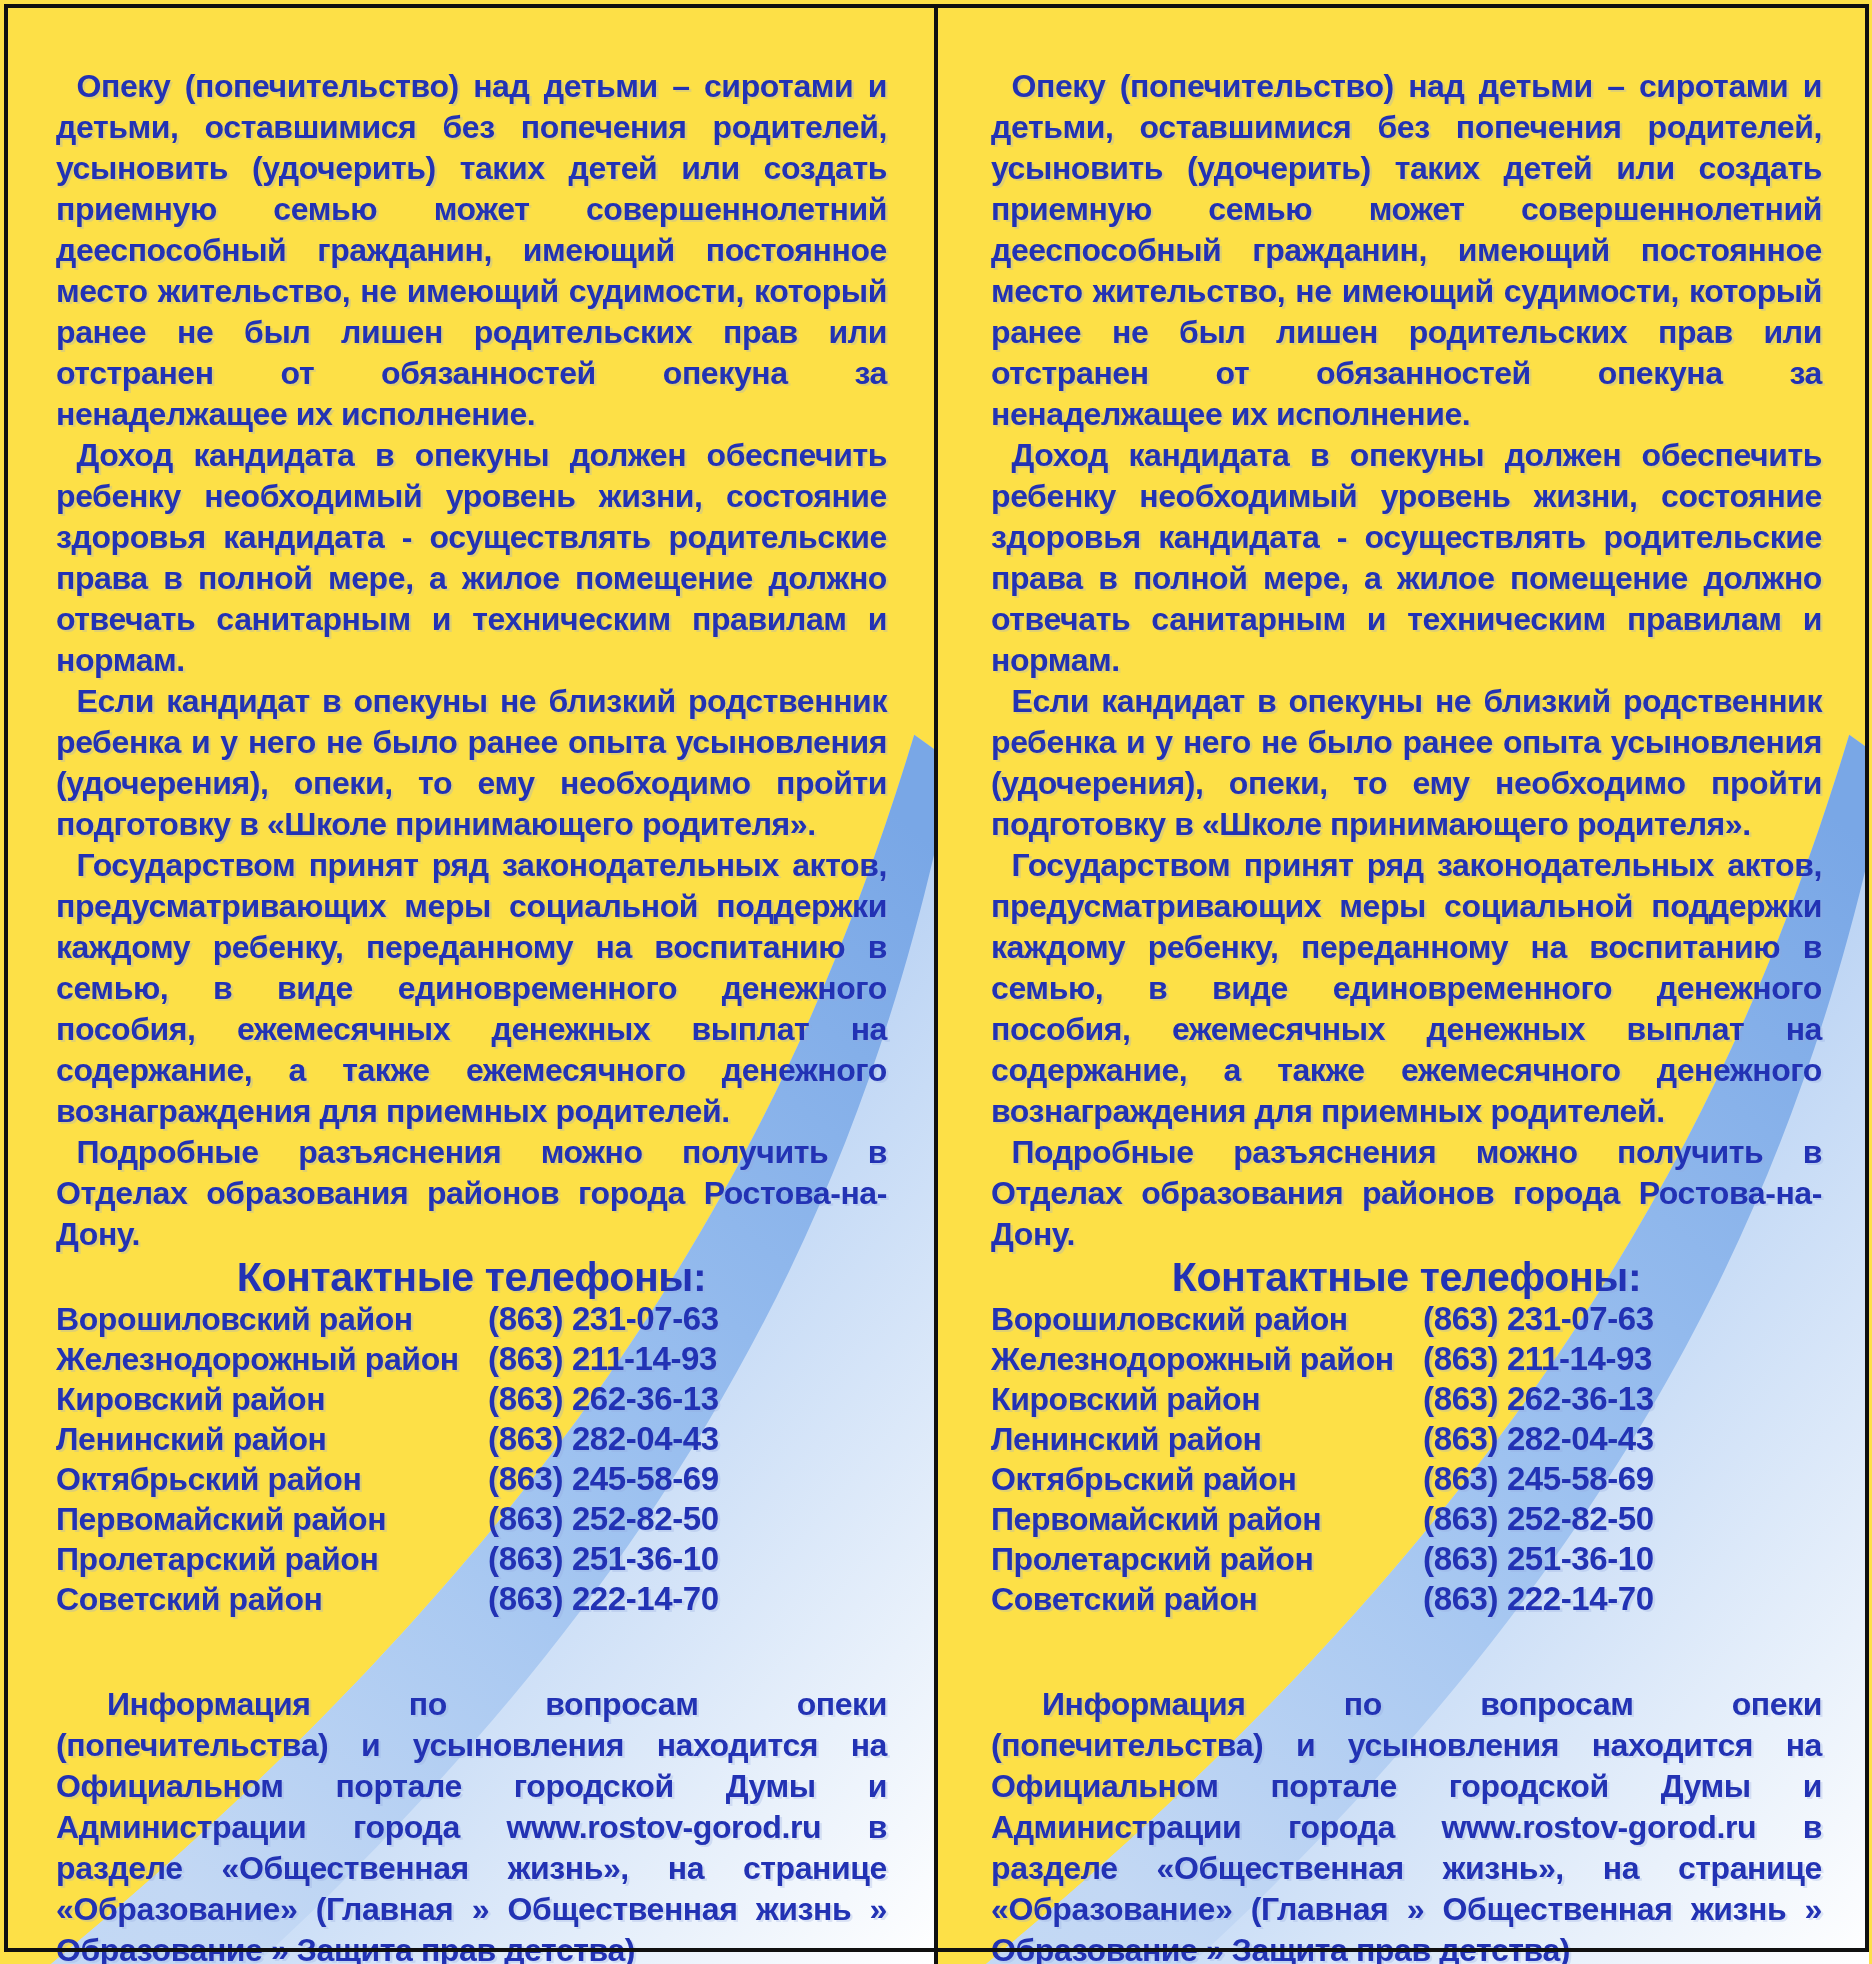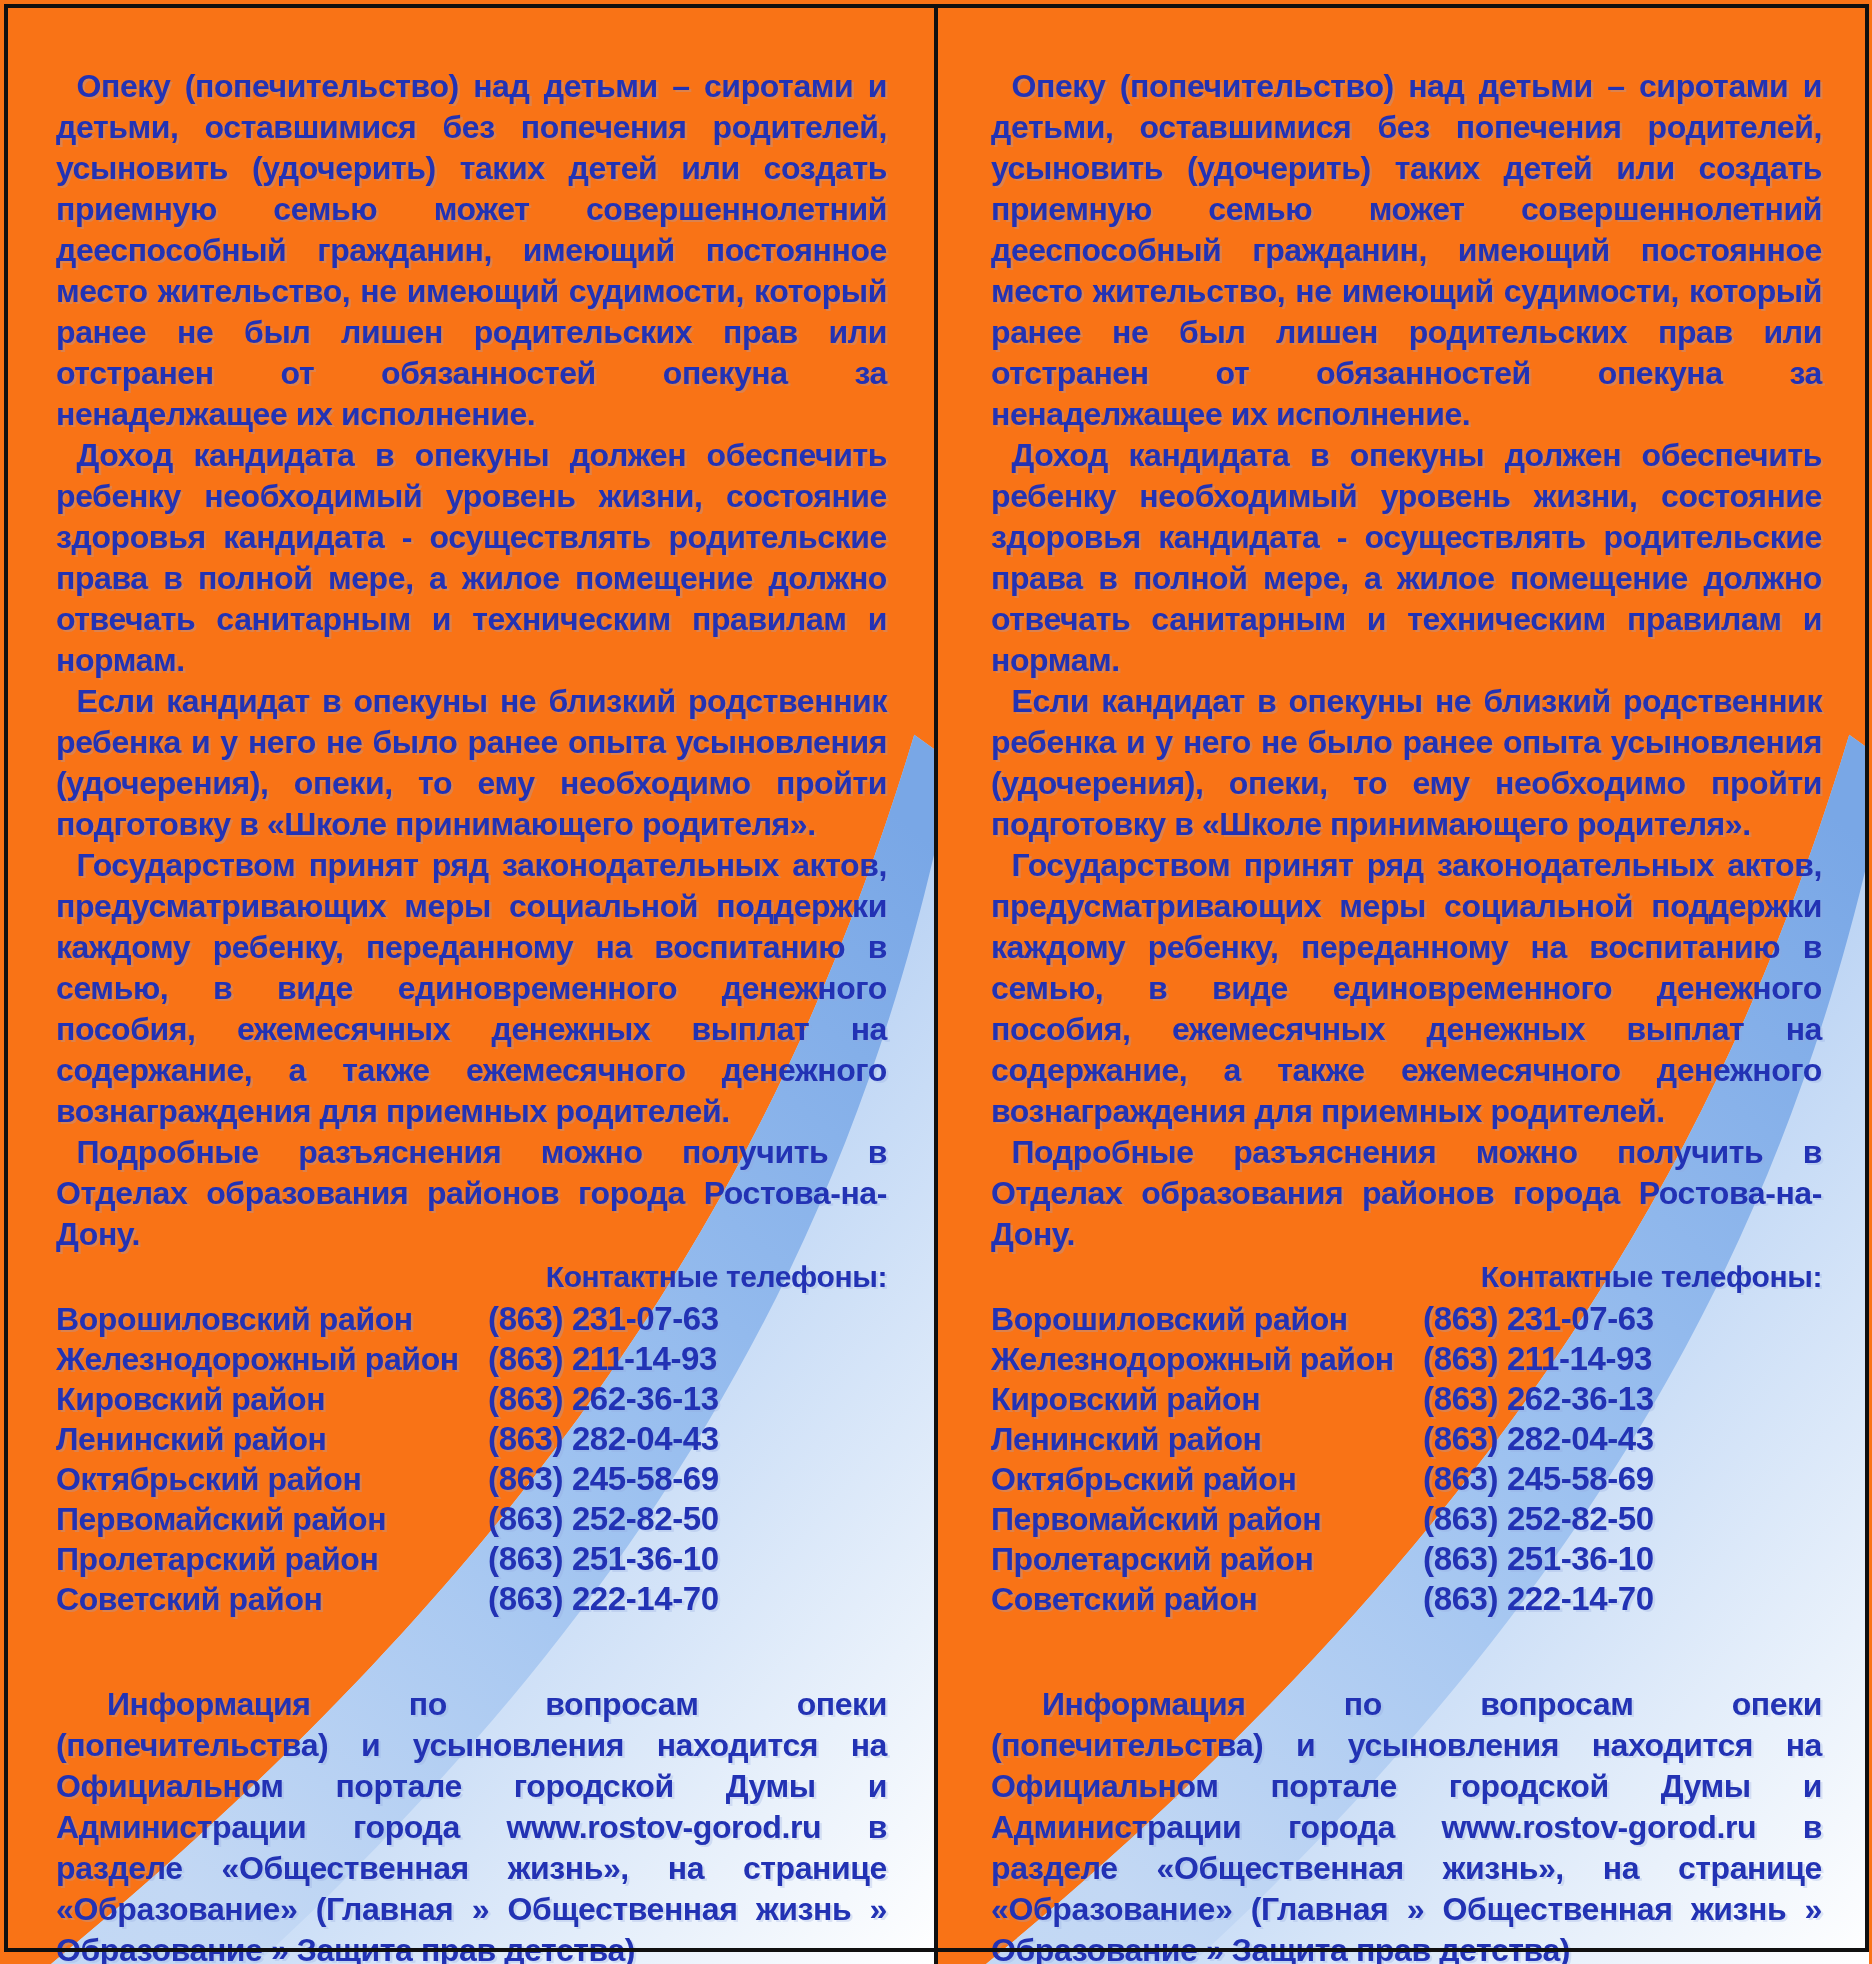--- a/index.html
+++ b/index.html
@@ -6,7 +6,7 @@
   .page{
     position:relative;
     width:1873px;height:1965px;
-    background:#f97316;
+    background:#fde047;
     overflow:hidden;
     font-family:"Liberation Sans", sans-serif;
   }

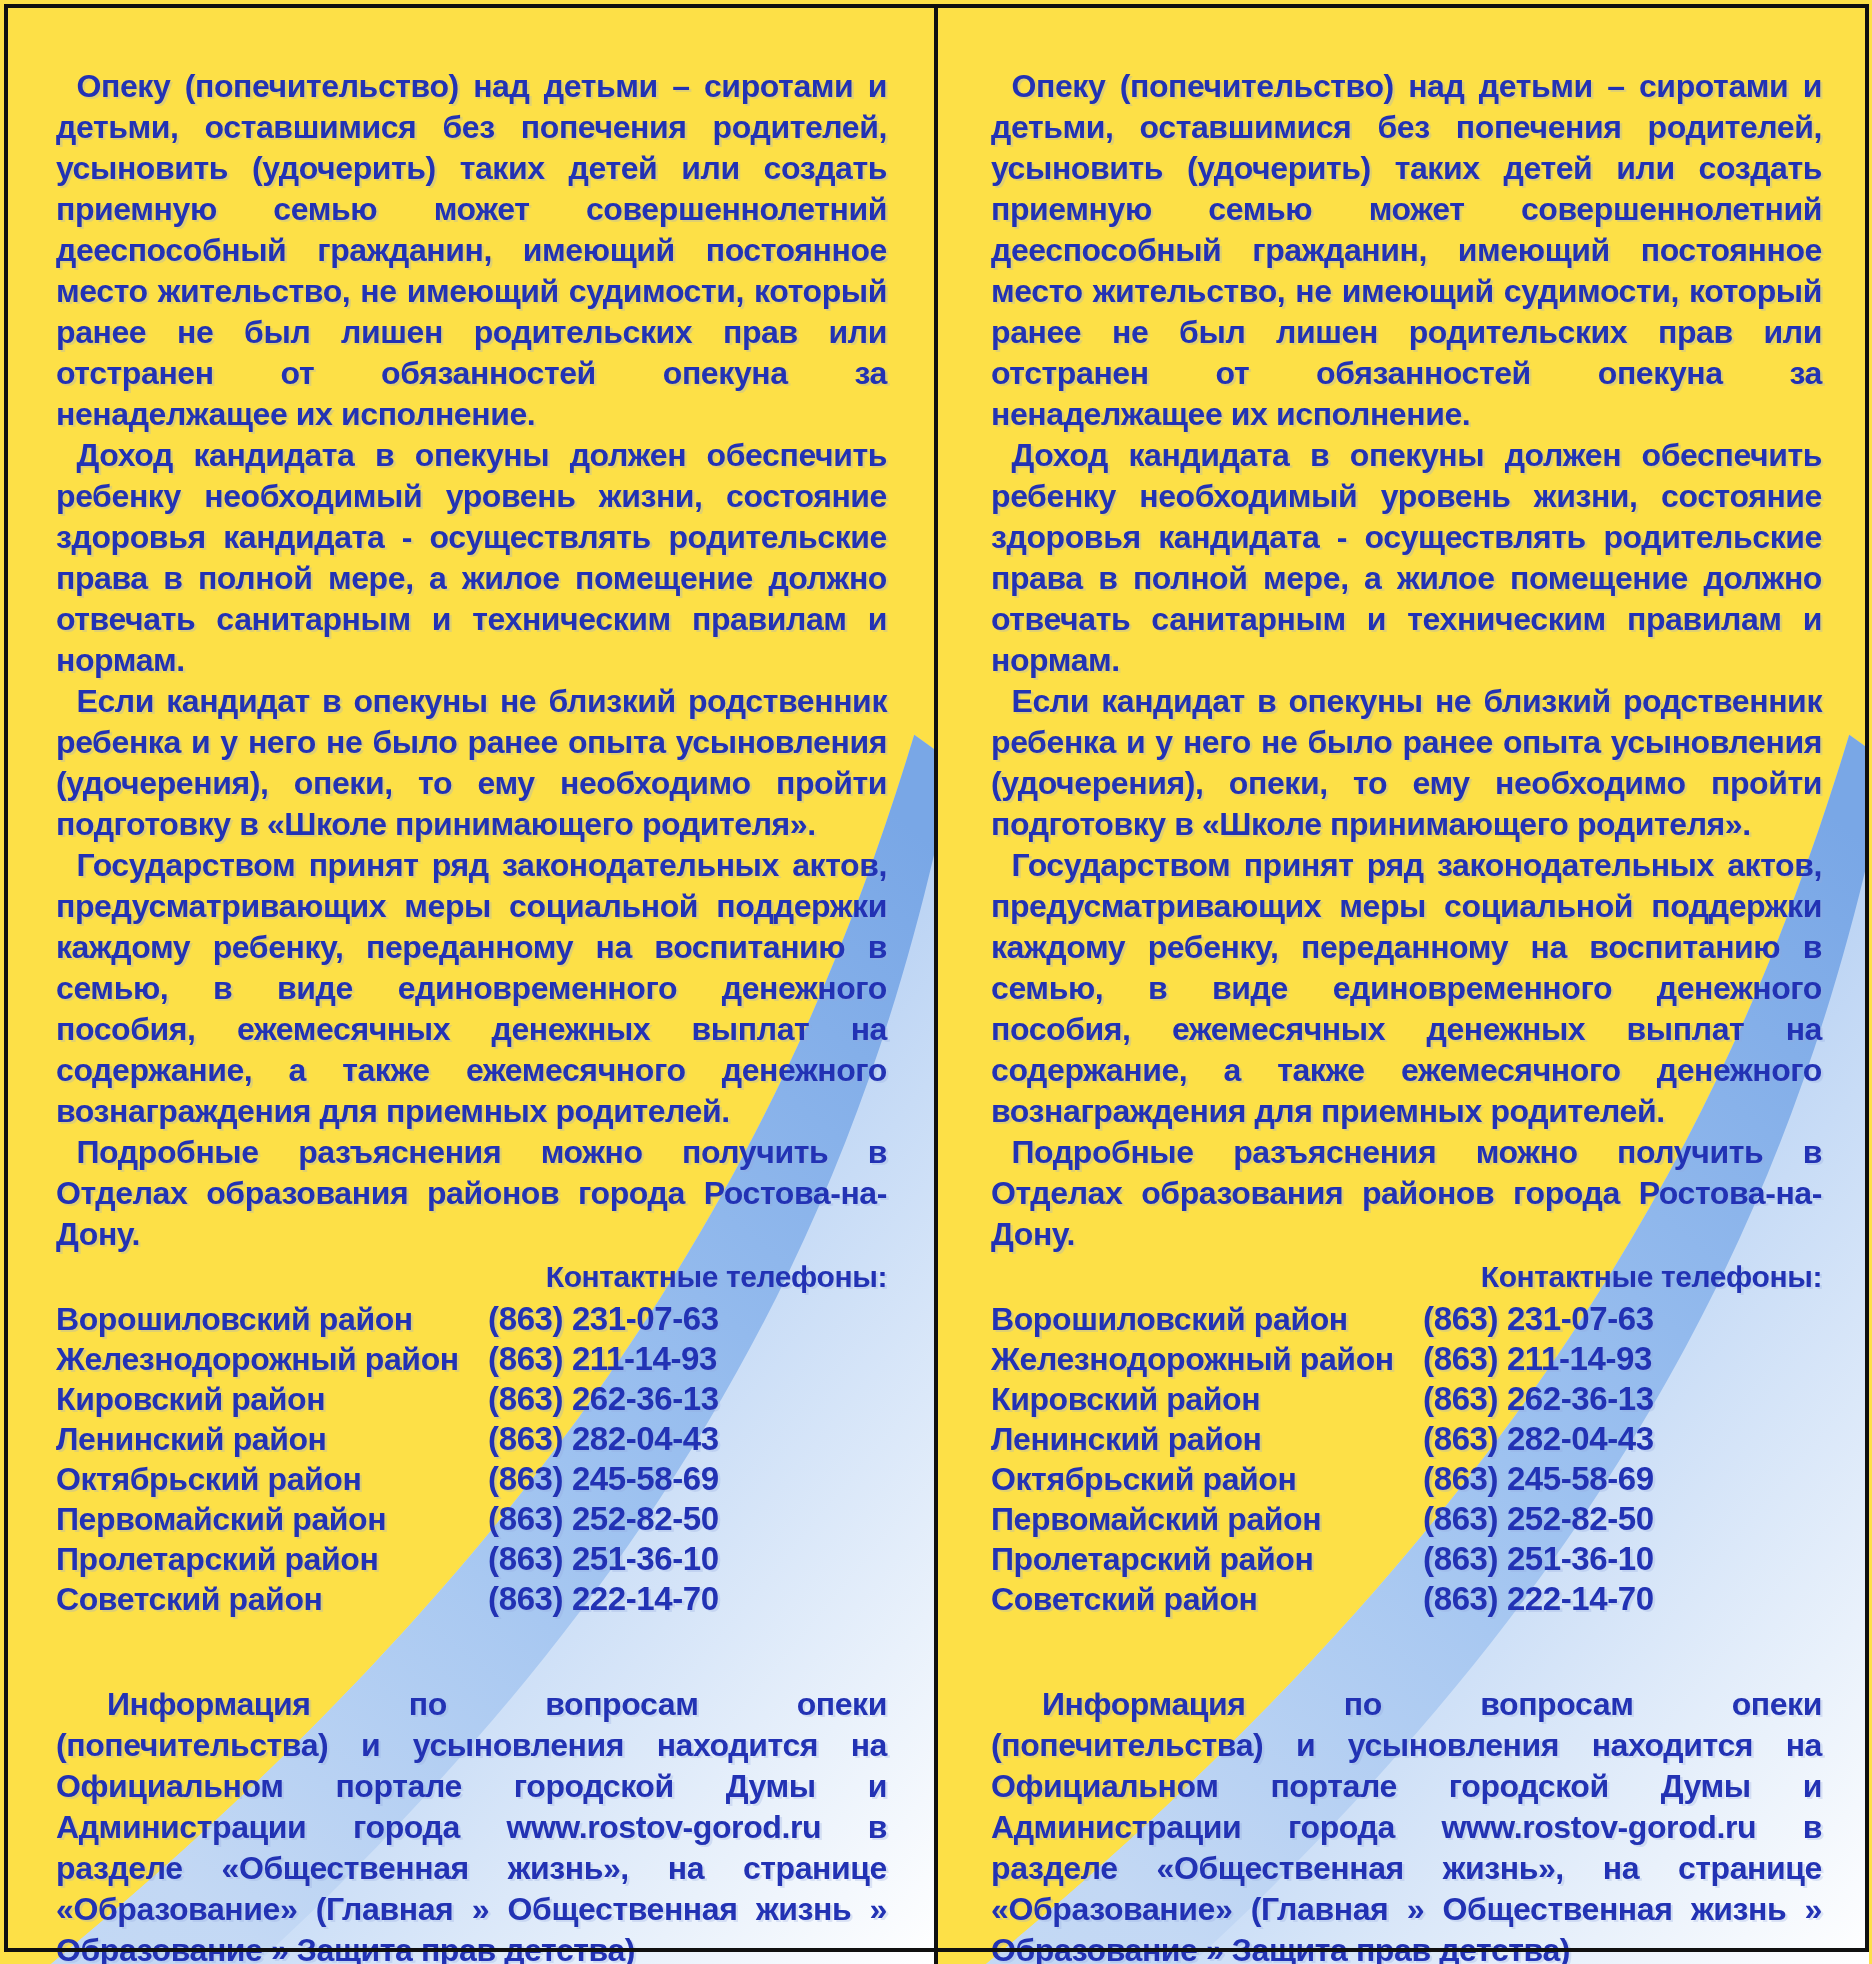--- a/index.html
+++ b/index.html
@@ -47,9 +47,9 @@
   }
   .contacts-heading{
     margin:0;
-    font-size:30px;line-height:44px;
+    font-size:41px;line-height:44px;
     letter-spacing:-0.4px;
-    text-align:right;
+    text-align:center;
     text-shadow:2.4px 2.4px 0 rgba(148,168,224,0.28);
   }
   .phones{

